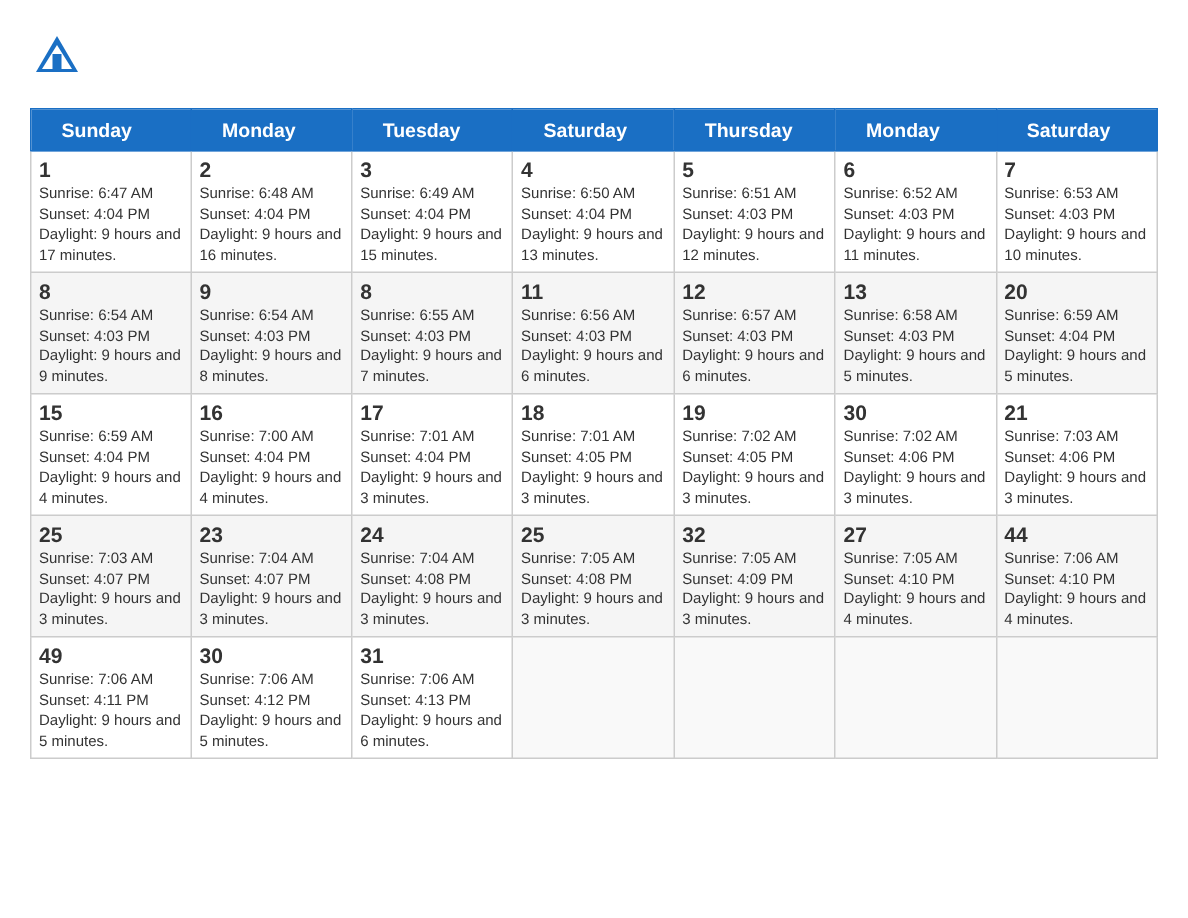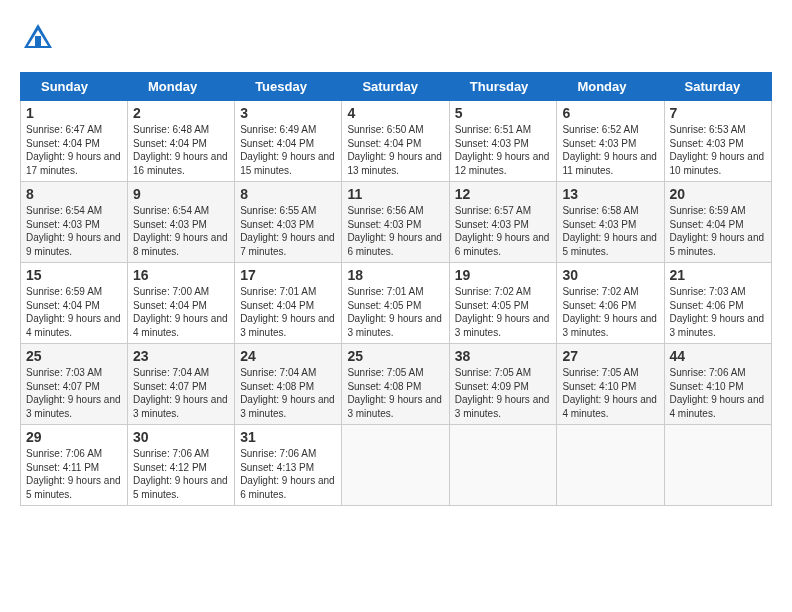--- a/index.html
+++ b/index.html
@@ -235,7 +235,7 @@
           <div class="day-info">Sunrise: 7:05 AM<br>Sunset: 4:08 PM<br>Daylight: 9 hours and 3 minutes.</div>
         </td>
         <td>
-          <span class="day-number">38</span>
+          <span class="day-number">32</span>
           <div class="day-info">Sunrise: 7:05 AM<br>Sunset: 4:09 PM<br>Daylight: 9 hours and 3 minutes.</div>
         </td>
         <td>

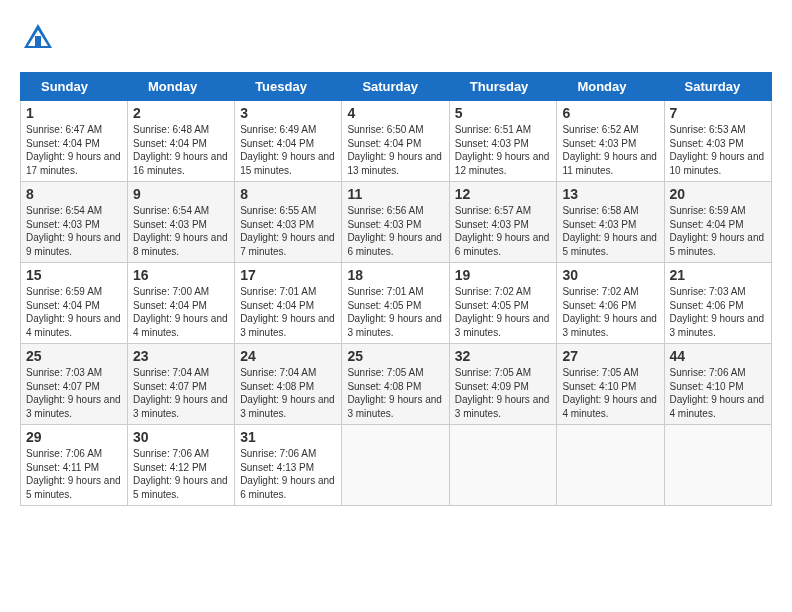--- a/index.html
+++ b/index.html
@@ -249,7 +249,7 @@
       </tr>
       <tr>
         <td>
-          <span class="day-number">29</span>
+          <span class="day-number">49</span>
           <div class="day-info">Sunrise: 7:06 AM<br>Sunset: 4:11 PM<br>Daylight: 9 hours and 5 minutes.</div>
         </td>
         <td>

